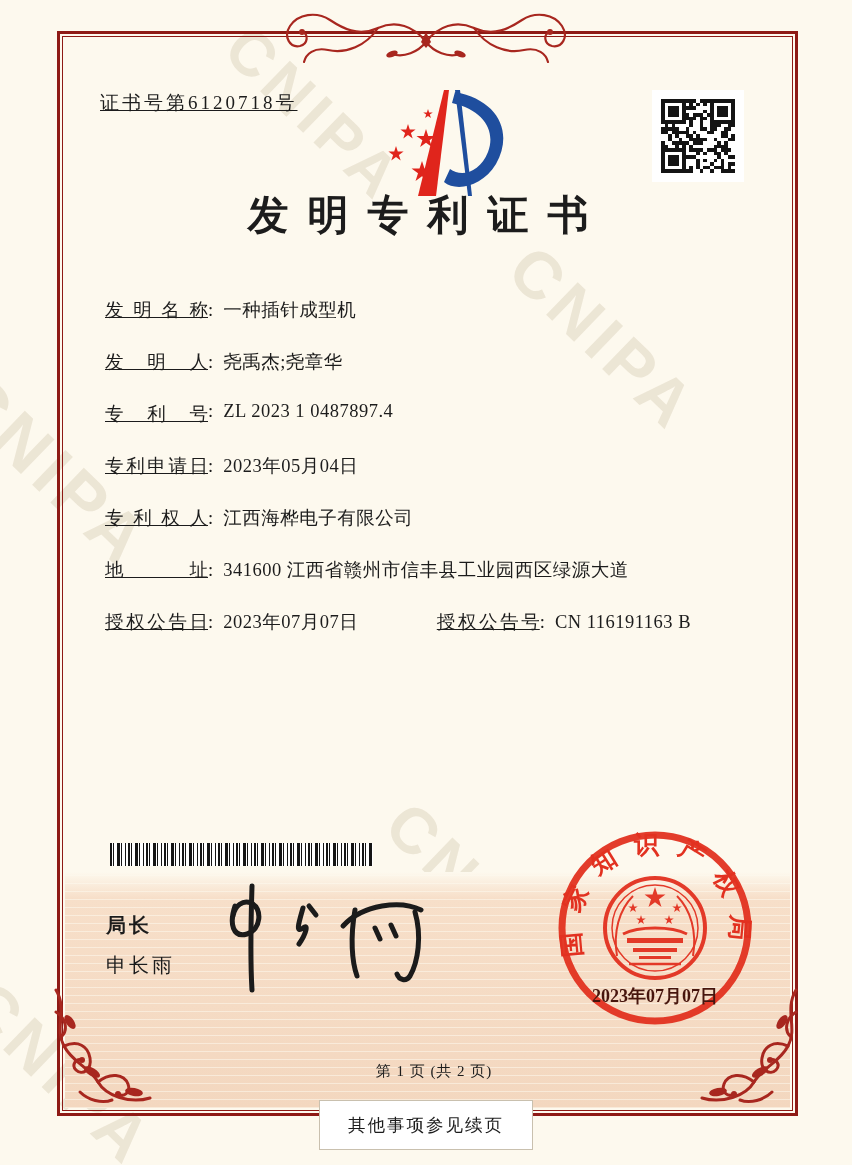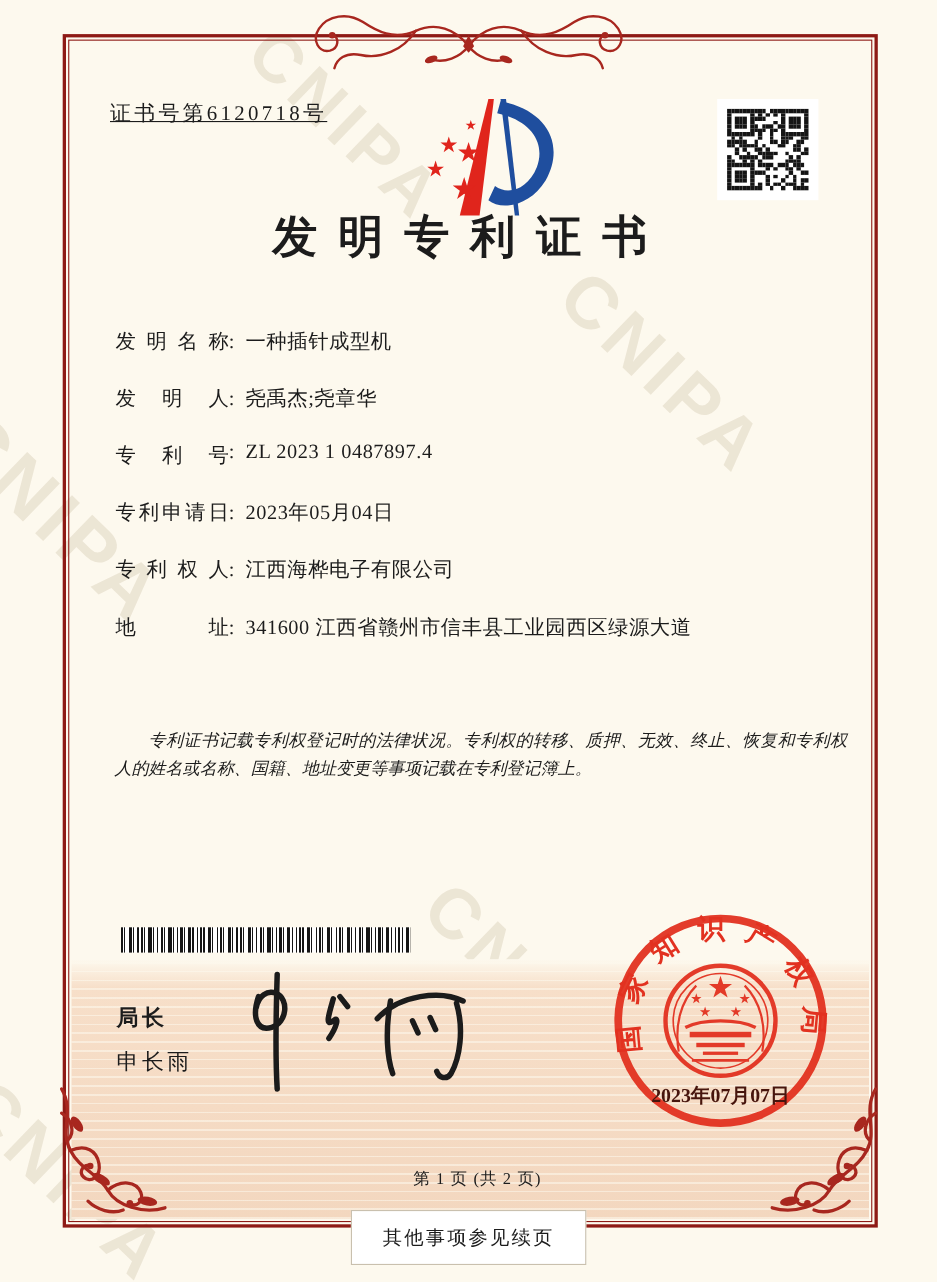--- a/index.html
+++ b/index.html
@@ -34,7 +34,7 @@
   
   .fields{position:absolute;left:105px;top:297px;right:70px;font-size:18.5px;}
   .frow{height:52px;white-space:nowrap;}
-  .flabel{display:inline-block;width:103px;text-align:justify;text-align-last:justify;vertical-align:top;}
+  .flabel{display:inline-block;width:103px;text-align:justify;text-align-last:justify;vertical-align:top;text-decoration:underline;}
   .colon{margin-right:10px;}
   .fvalue{letter-spacing:.5px;}
   .grant-right{margin-left:74px;}

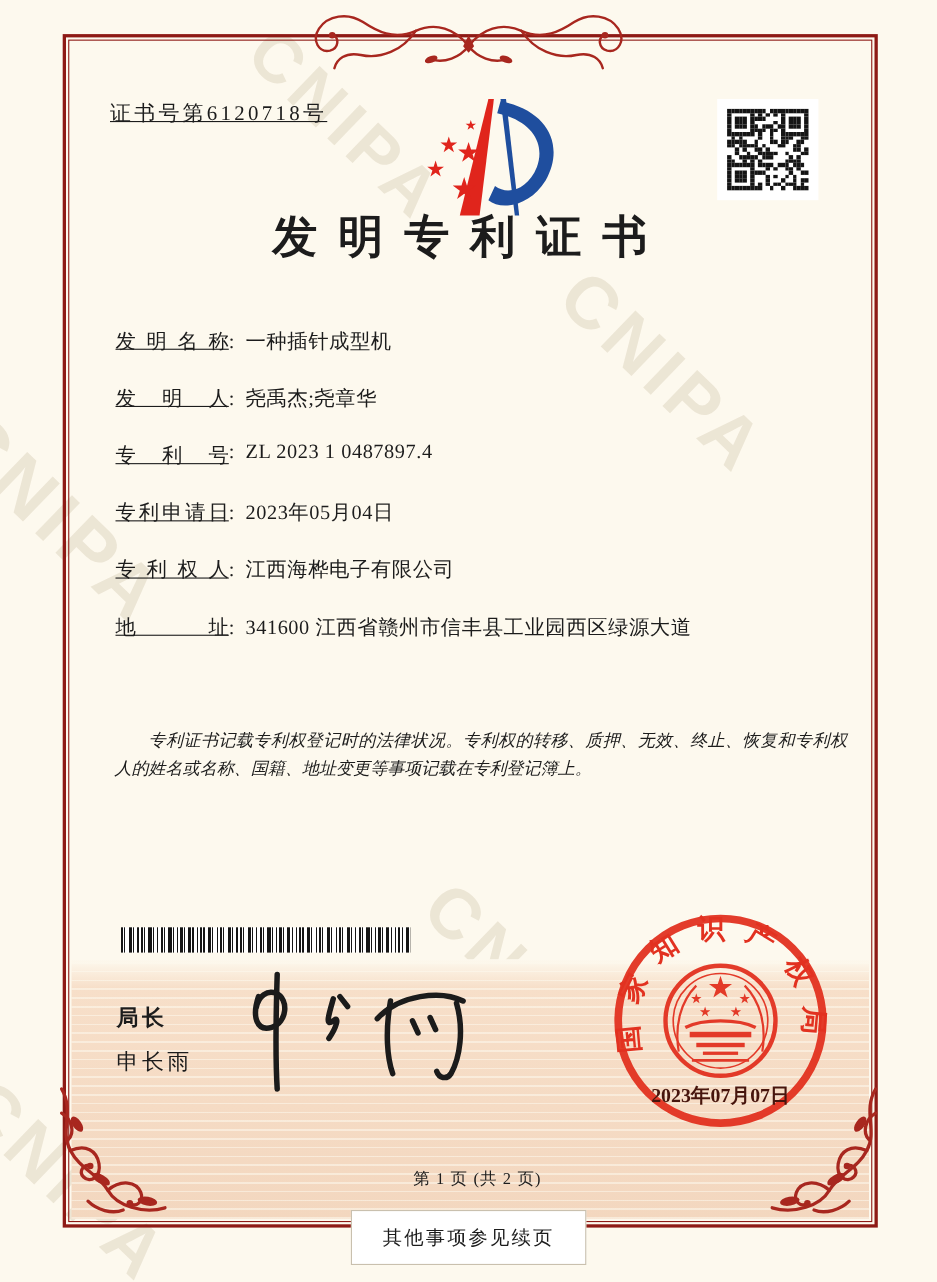--- a/index.html
+++ b/index.html
@@ -614,6 +614,12 @@
     </div>
     <div class="frow">
       <span class="flabel">地址</span><span class="colon">:</span><span class="fvalue">341600 江西省赣州市信丰县工业园西区绿源大道</span>
+    </div>
+    <div class="frow">
+      <span class="flabel">授权公告日</span><span class="colon">:</span><span class="fvalue">2023年07月07日</span>
+      <span class="grant-right">
+        <span class="flabel">授权公告号</span><span class="colon">:</span><span class="fvalue">CN 116191163 B</span>
+      </span>
     </div>
   </div>
 

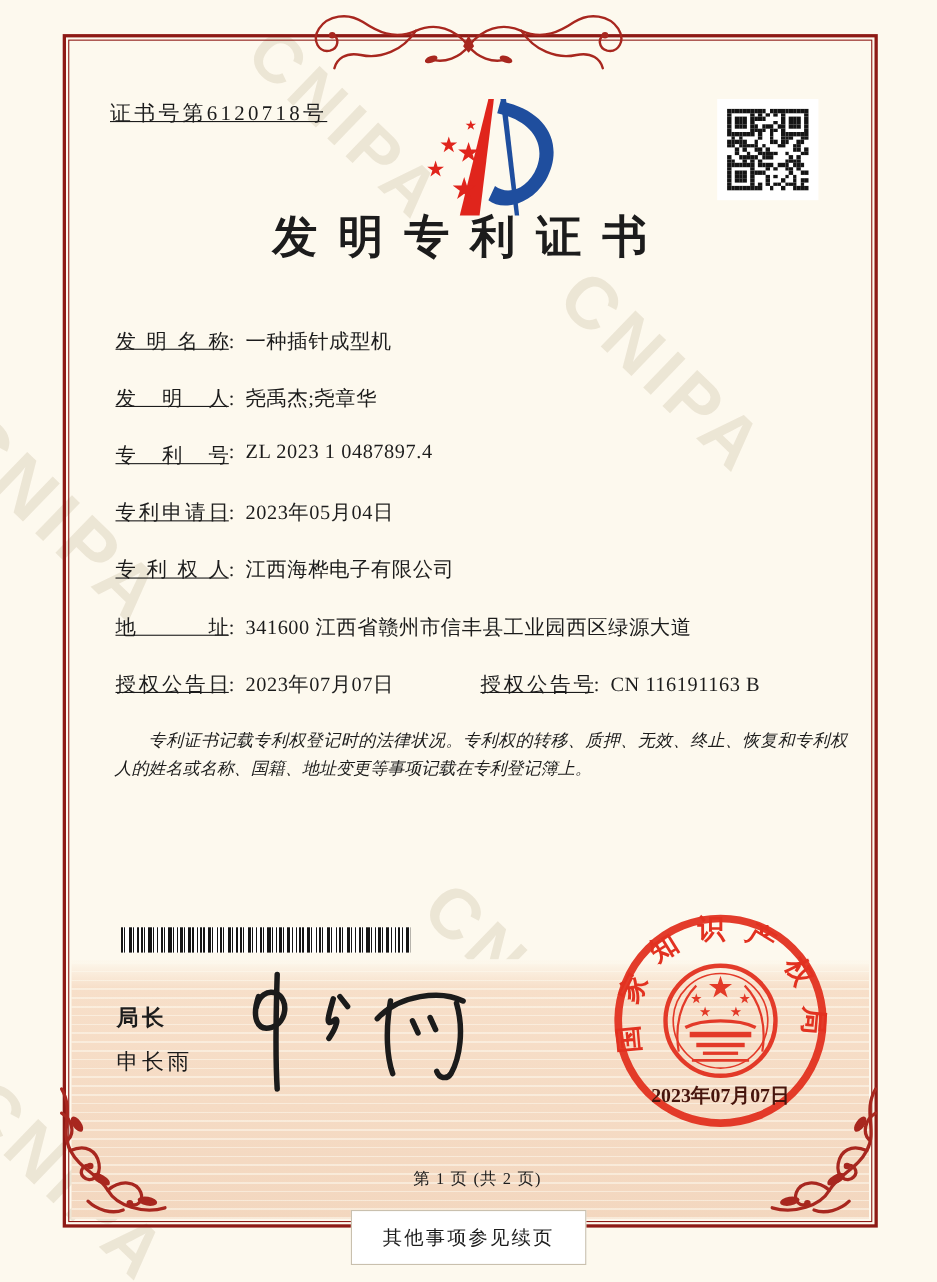--- a/index.html
+++ b/index.html
@@ -624,7 +624,6 @@
   </div>
 
   <div class="paras">
-    <p>专利证书记载专利权登记时的法律状况。专利权的转移、质押、无效、终止、恢复和专利权人的姓名或名称、国籍、地址变更等事项记载在专利登记簿上。</p>
   </div>
 
   <div class="barcode"></div>

